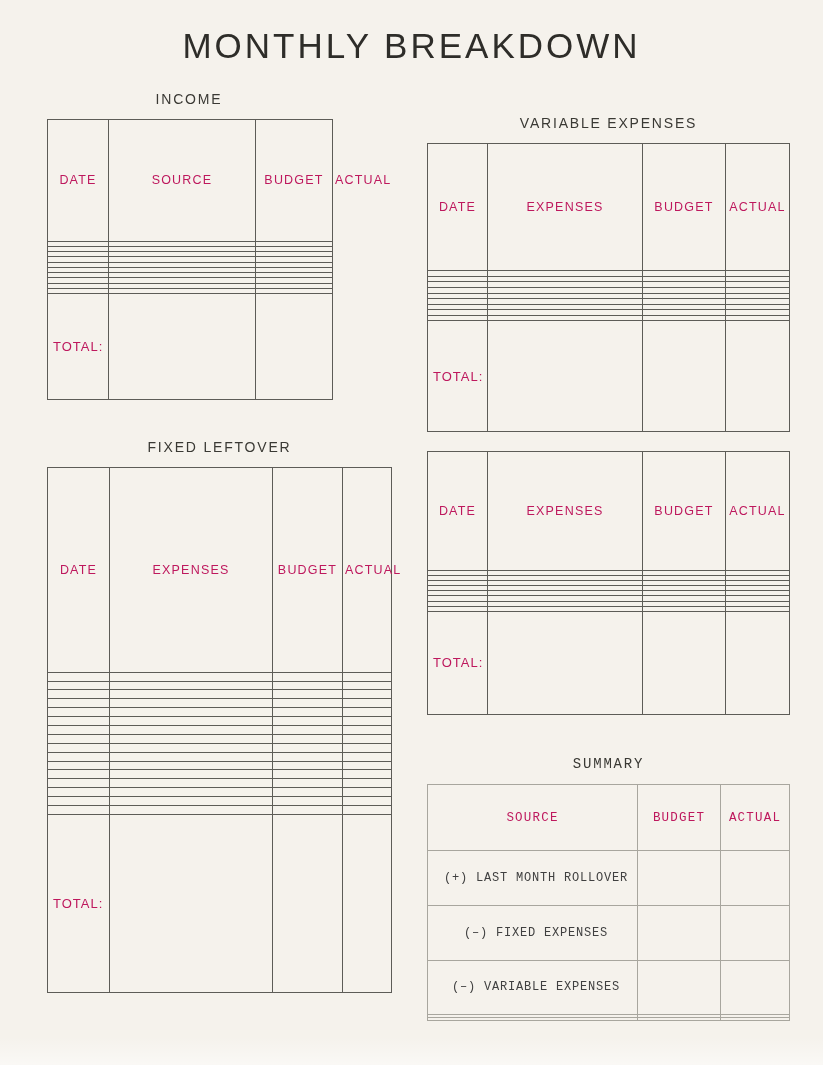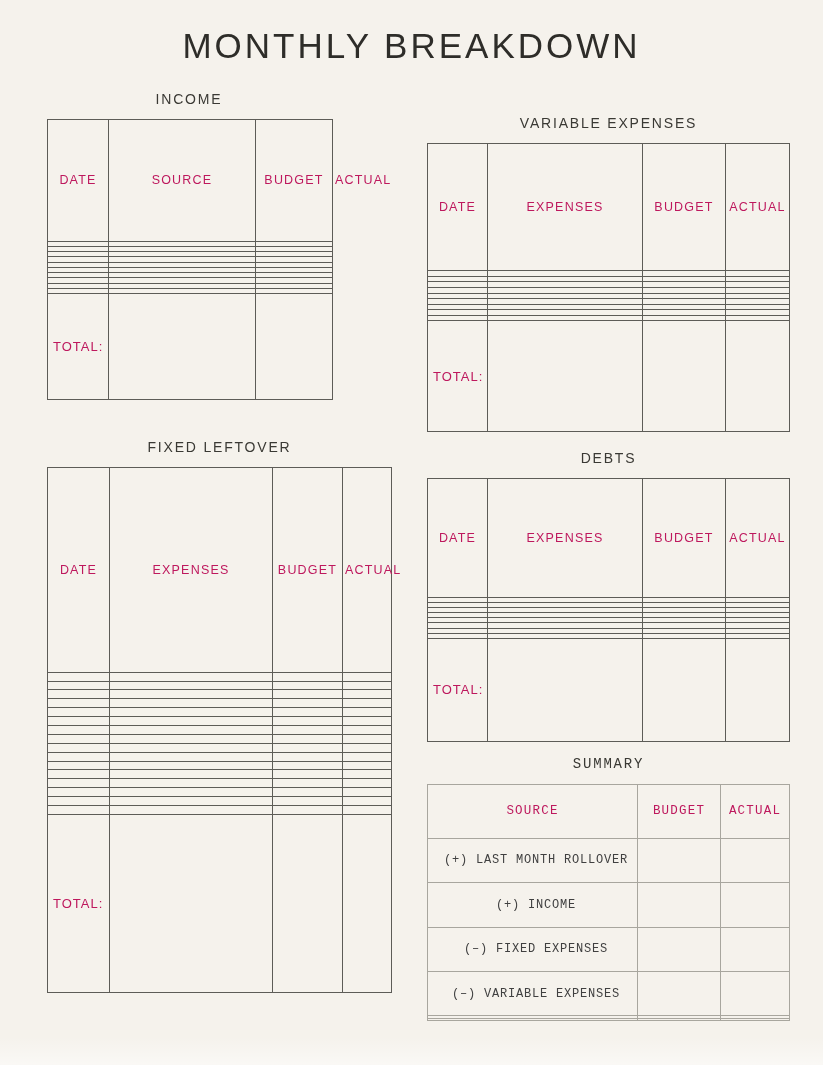--- a/index.html
+++ b/index.html
@@ -385,7 +385,6 @@
   </section>
 
   <section class="tbl-section sec-debts h-debts">
-    <h2>DEBTS</h2>
     <div>
         <table class="main-tbl t-right">
           <tbody>

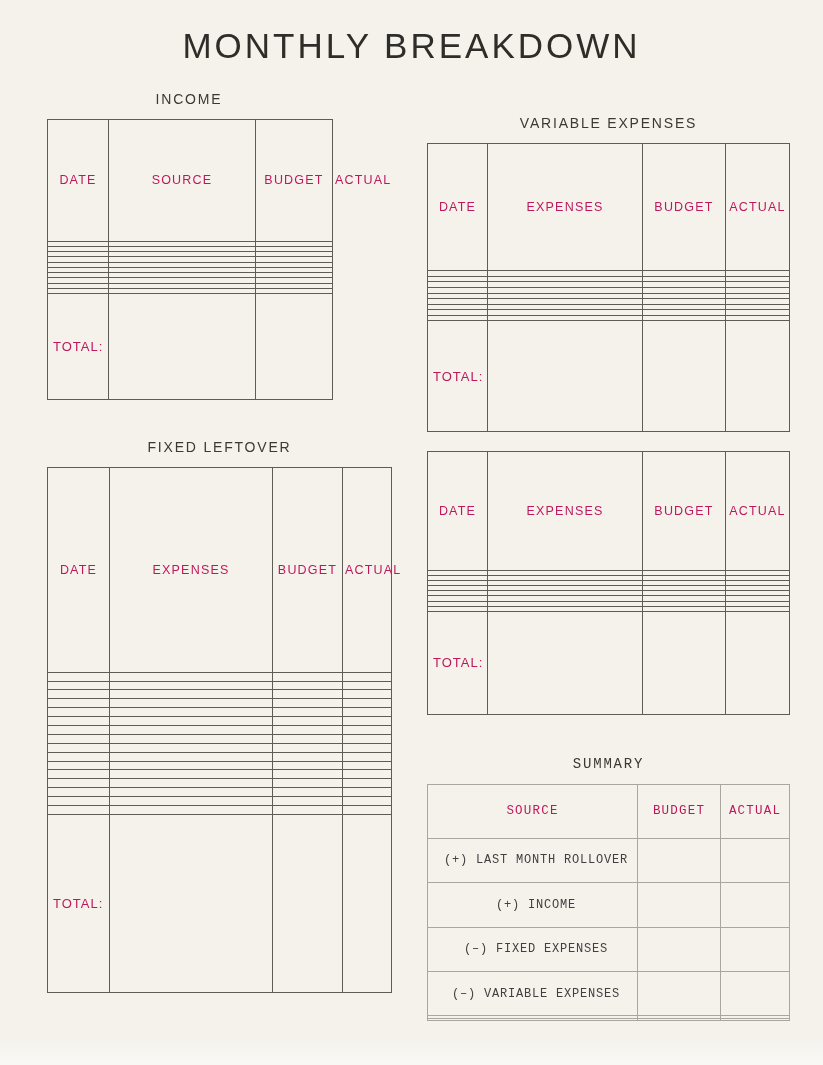--- a/index.html
+++ b/index.html
@@ -469,11 +469,6 @@
               <td></td>
             </tr>
             <tr>
-              <td class="label-cell">(+) INCOME</td>
-              <td></td>
-              <td></td>
-            </tr>
-            <tr>
               <td class="label-cell">(–) FIXED EXPENSES</td>
               <td></td>
               <td></td>

